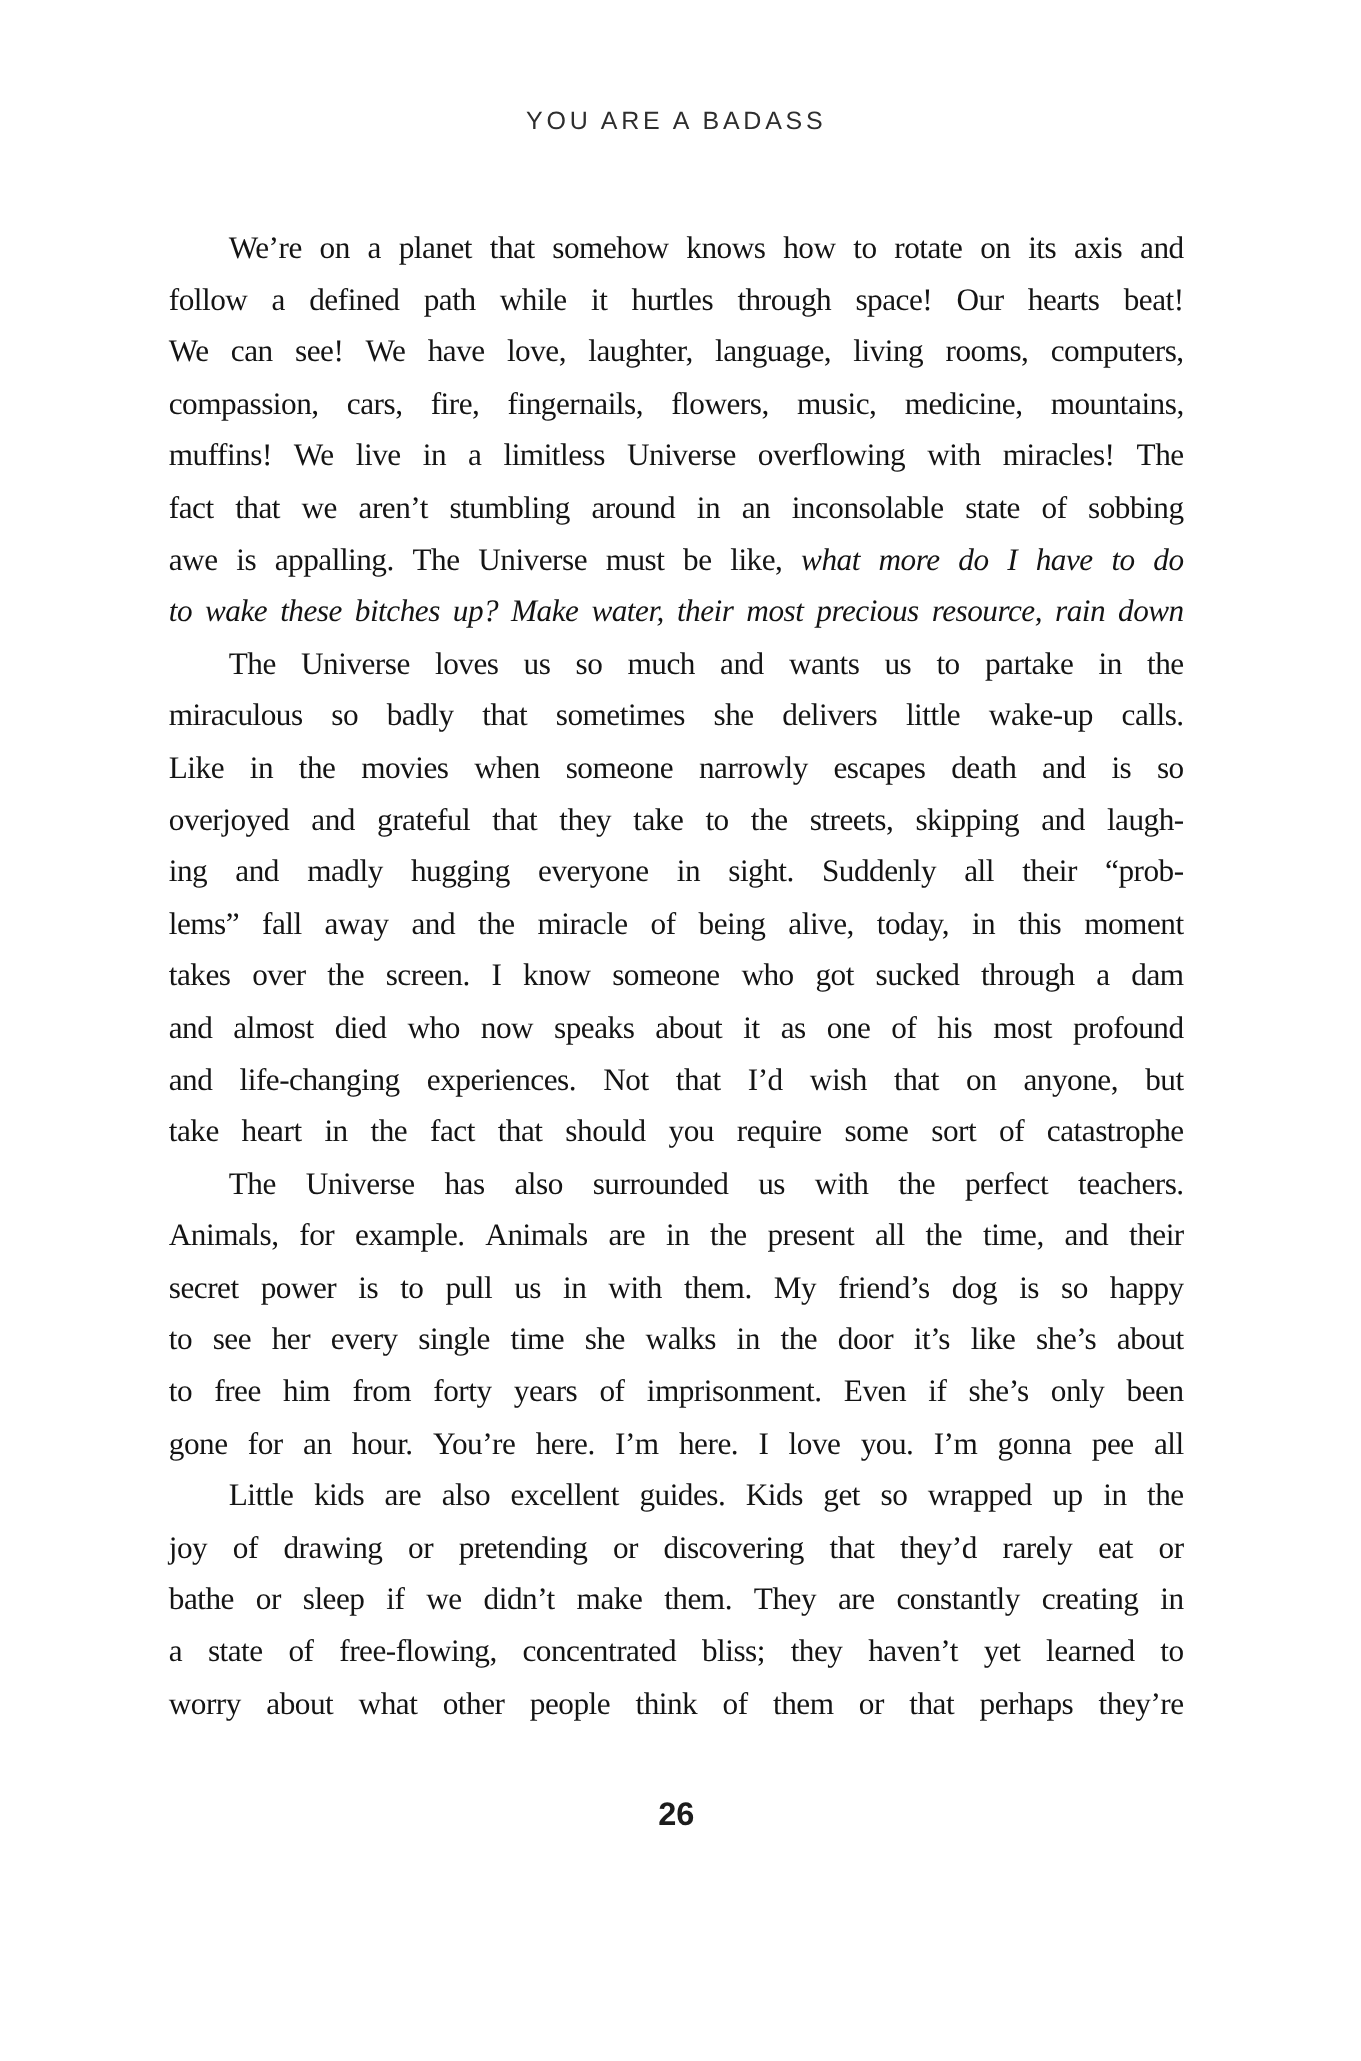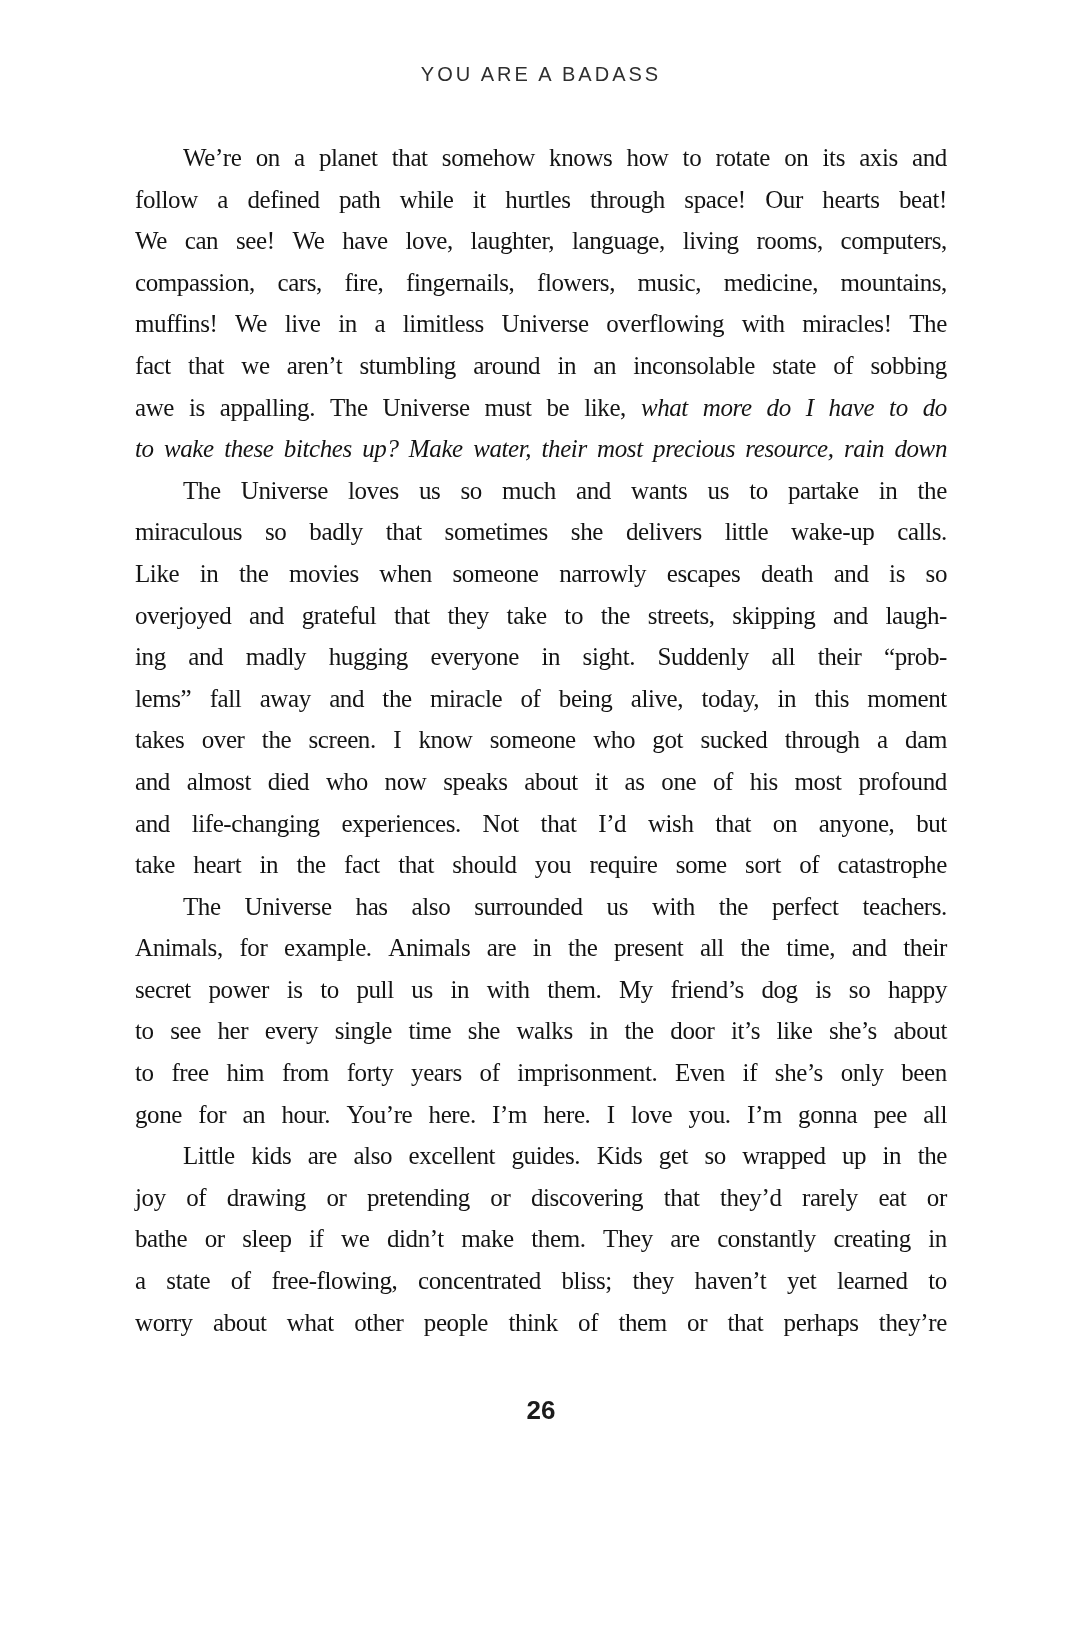--- a/index.html
+++ b/index.html
@@ -13,7 +13,7 @@
     height: 1649px;
     background: #ffffff;
     box-sizing: border-box;
-    padding-top: 63px;
+    padding-top: 86px;
     overflow: hidden;
     font-family: "Liberation Serif", serif;
   }

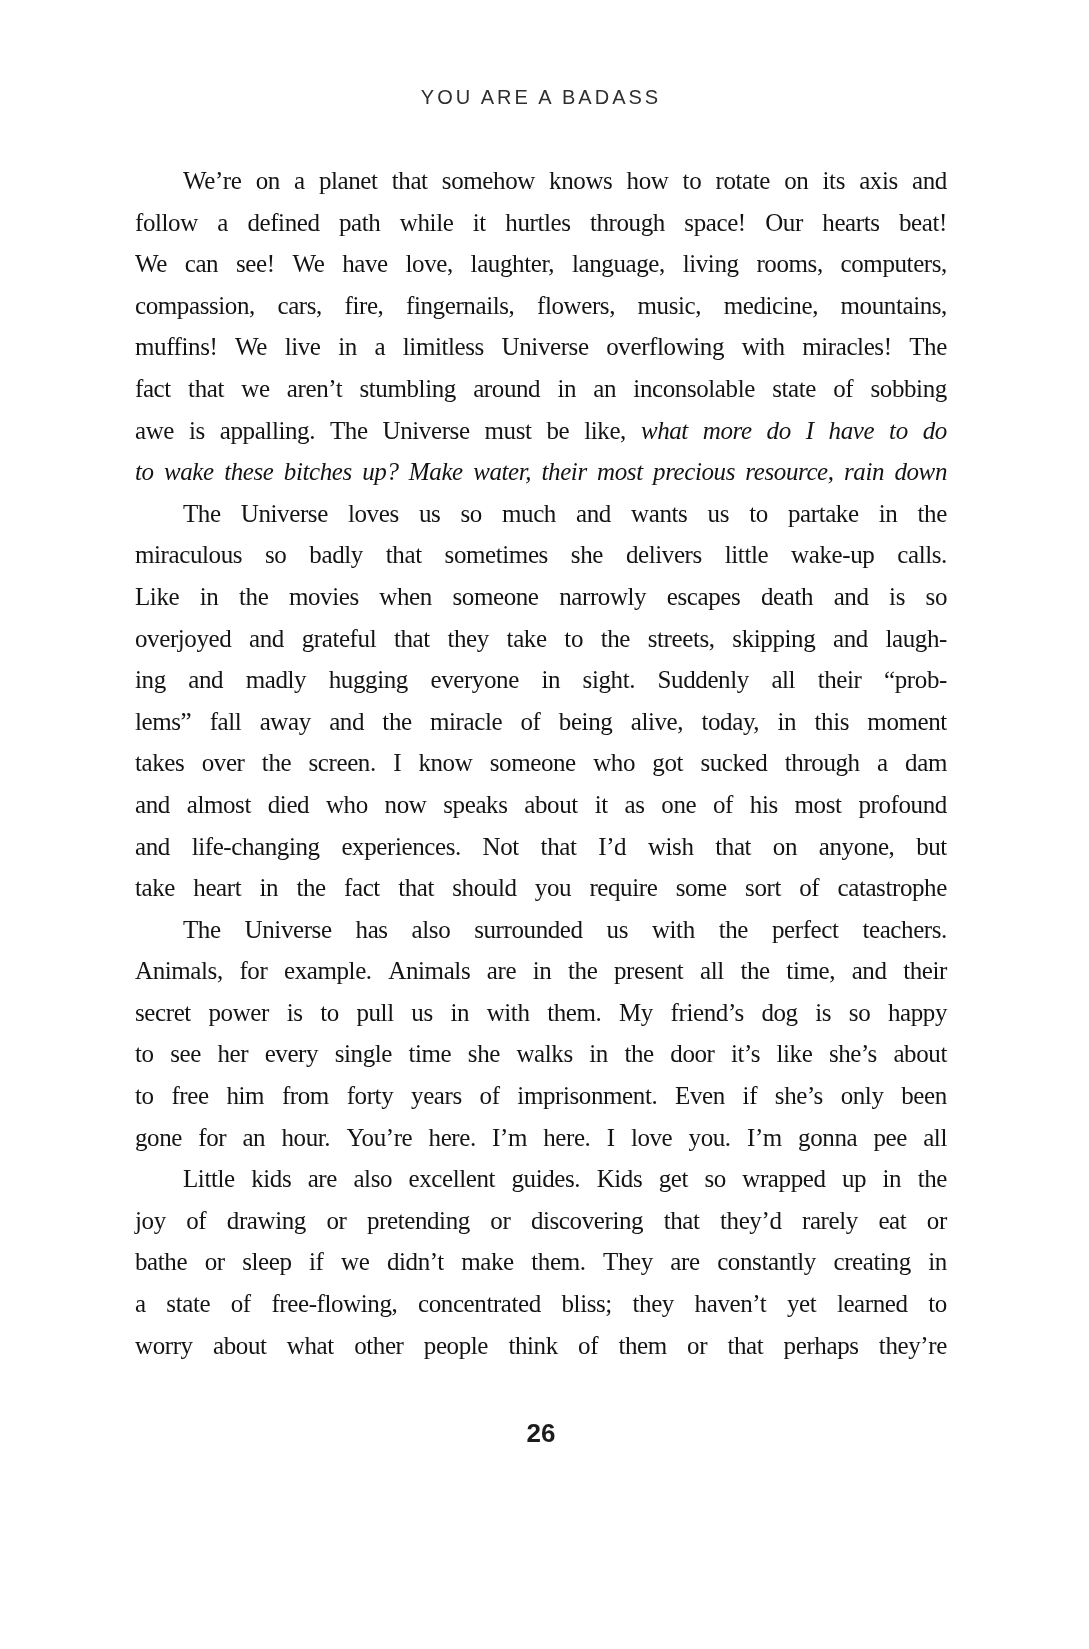--- a/index.html
+++ b/index.html
@@ -30,7 +30,7 @@
   .body-text {
     width: 812px;
     margin-left: 135px;
-    margin-top: 51px;
+    margin-top: 69px;
     font-size: 25px;
     letter-spacing: -0.4px;
     color: #141414;

